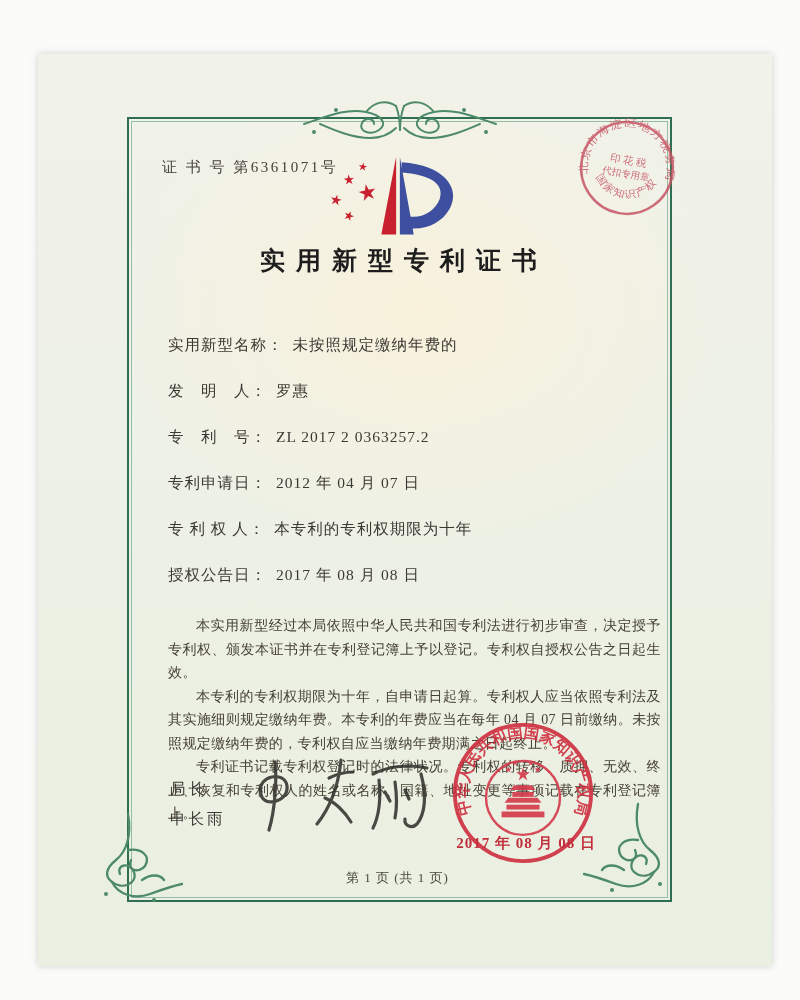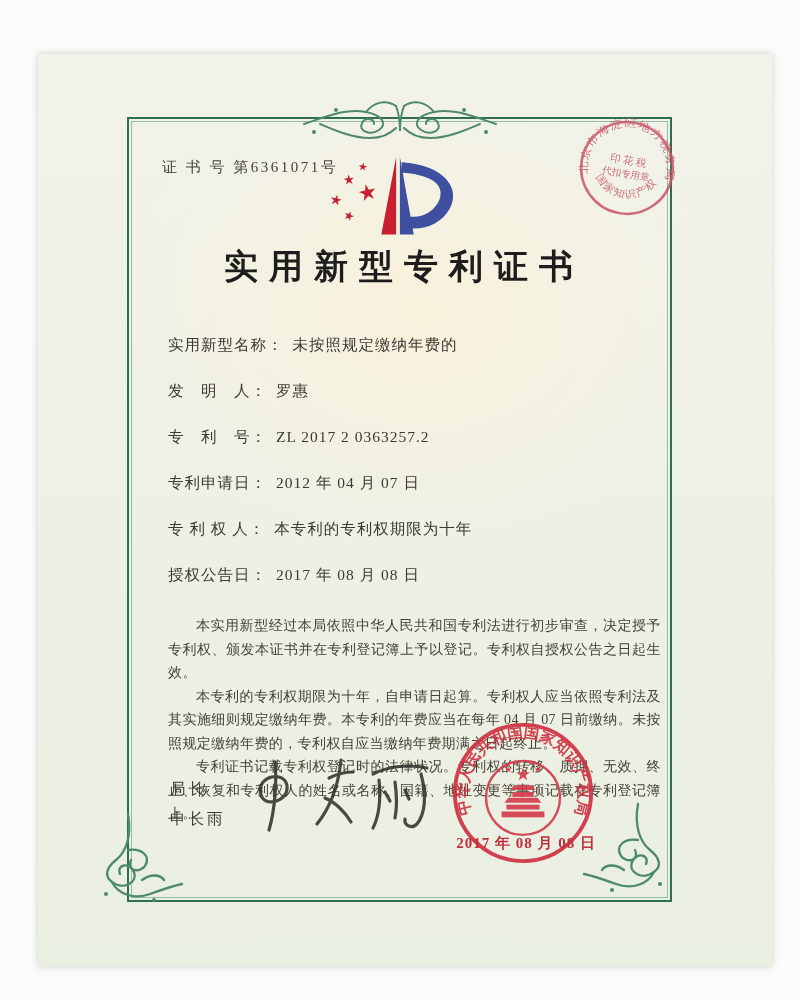--- a/index.html
+++ b/index.html
@@ -30,7 +30,7 @@
   .stamp{position:absolute;left:539px;top:64px;opacity:0.85;}
   .title{
     position:absolute;left:89px;top:190px;width:543px;text-align:center;
-    font-size:34px;font-weight:700;color:#1d1d1d;letter-spacing:11px;text-indent:11px;
+    font-size:25px;font-weight:700;color:#1d1d1d;letter-spacing:11px;text-indent:11px;
   }
   .fields{position:absolute;left:130px;top:281px;width:500px;}
   .field{height:46px;font-size:15.5px;color:#3b3933;letter-spacing:1px;line-height:20px;}

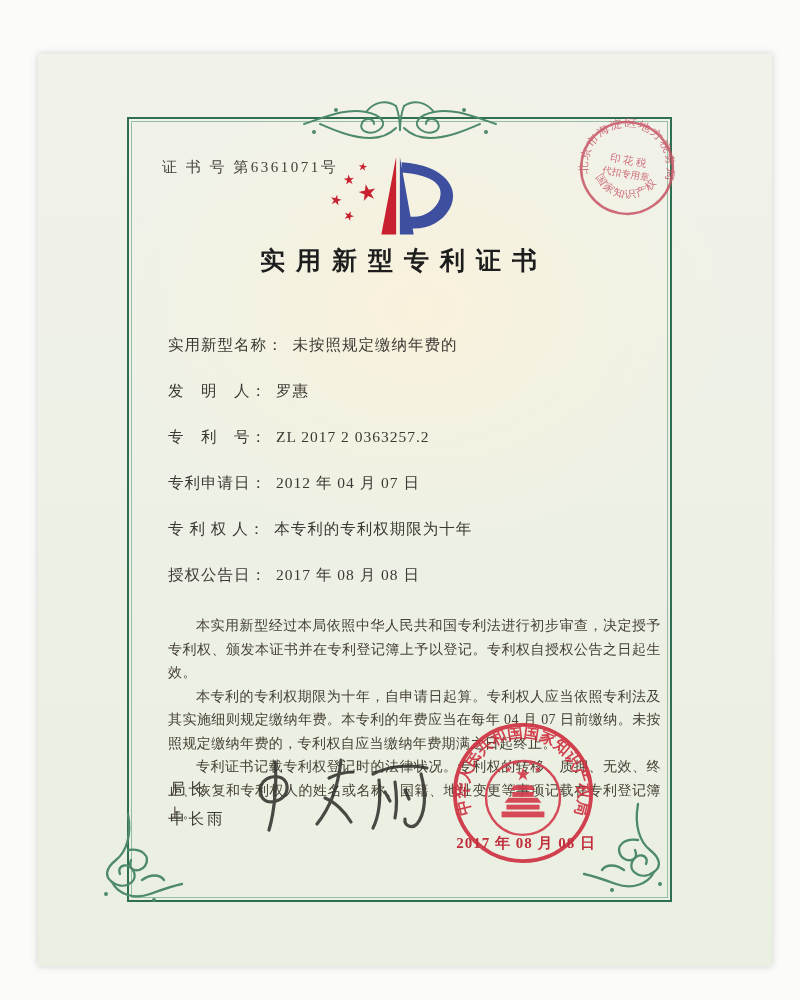--- a/index.html
+++ b/index.html
@@ -211,6 +211,7 @@
   </svg>
   <div class="seal-date">2017 年 08 月 08 日</div>
 
+  <div class="footer">第 1 页 (共 1 页)</div>
 
 </div>
 

